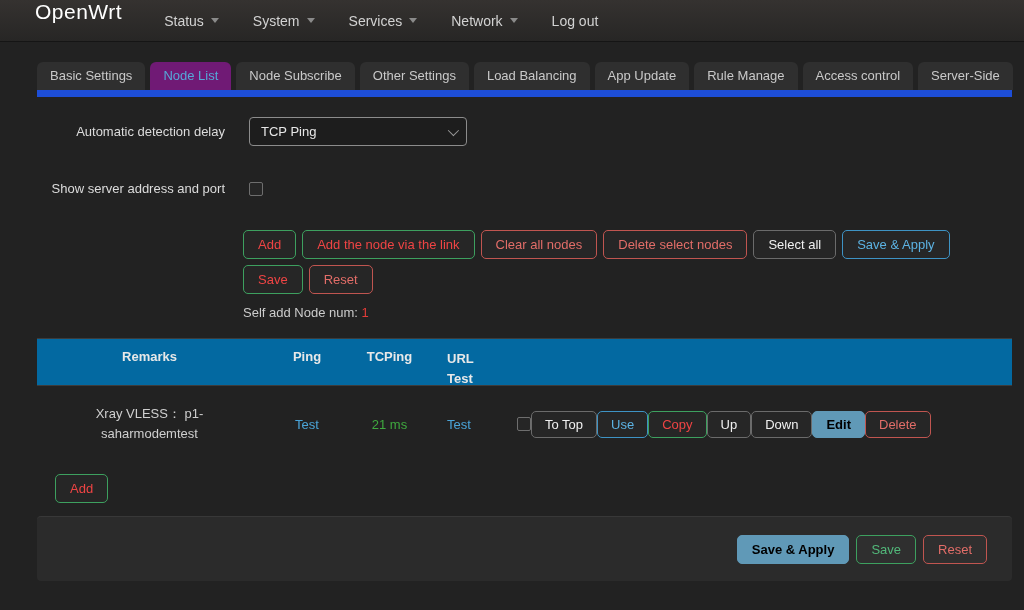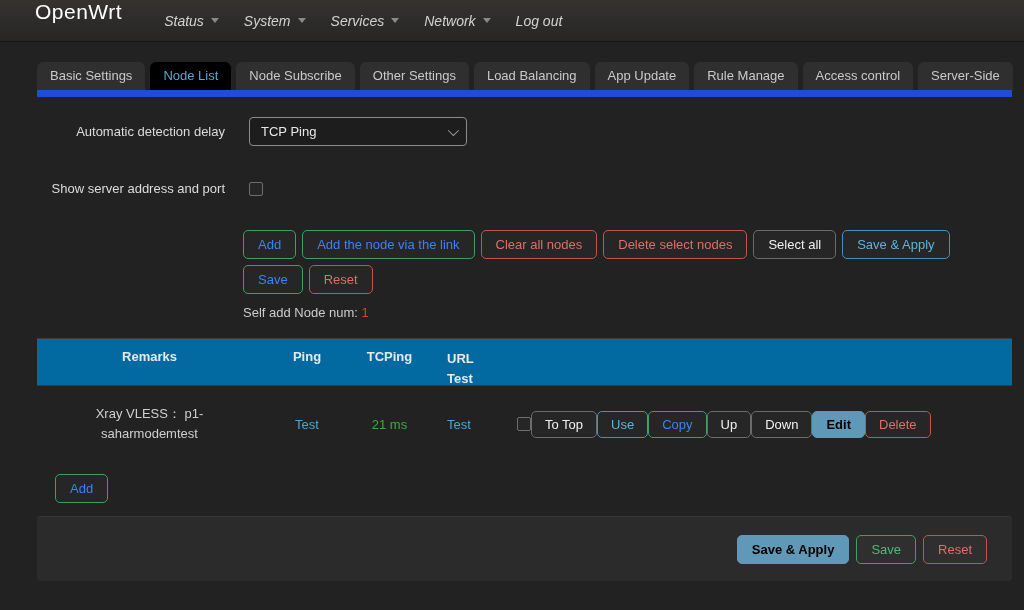--- a/index.html
+++ b/index.html
@@ -23,7 +23,7 @@
     color:#ffffff; font-size:21px; font-weight:300; letter-spacing:.5px;
     margin-right:42px; cursor:pointer;
   }
-  .nav-items { display:flex; align-items:center; gap:25px;font-style:italic; }
+  .nav-items { display:flex; align-items:center; gap:34px; }
   .nav-item {
     color:#d2d2d2; font-size:14px; cursor:pointer;
     display:flex; align-items:center; gap:7px;

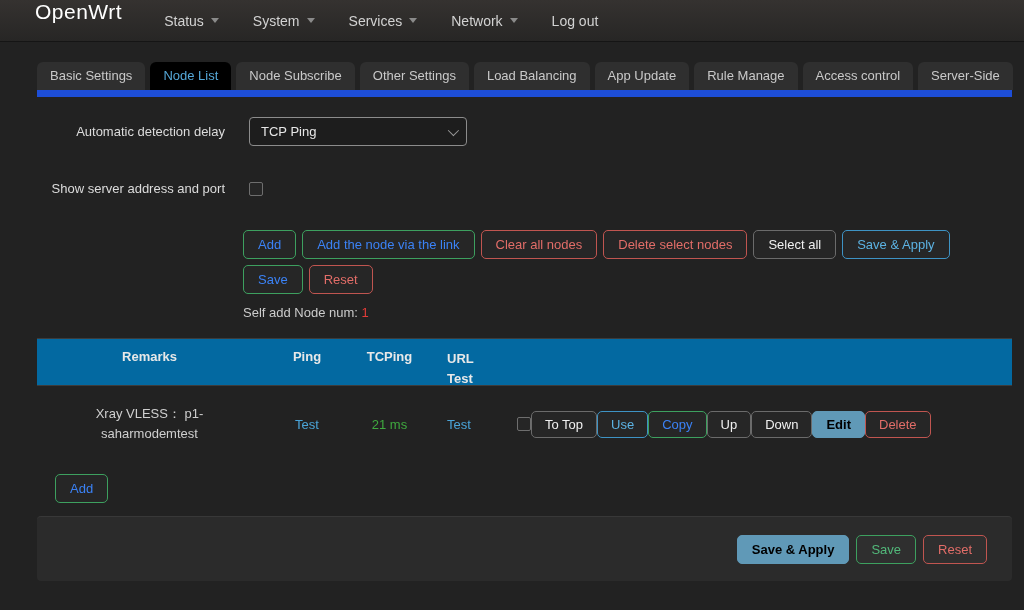--- a/index.html
+++ b/index.html
@@ -48,7 +48,7 @@
     padding:6px 13px 7px 13px; border-radius:6px 6px 0 0;
     cursor:pointer; white-space:nowrap;
   }
-  .tab.active { color:#55a8d8; background:#000000; }
+  .tab.active { color:#55a8d8; background:#701a75; }
 
   
   .form-row { display:flex; align-items:center; margin-top:0; }

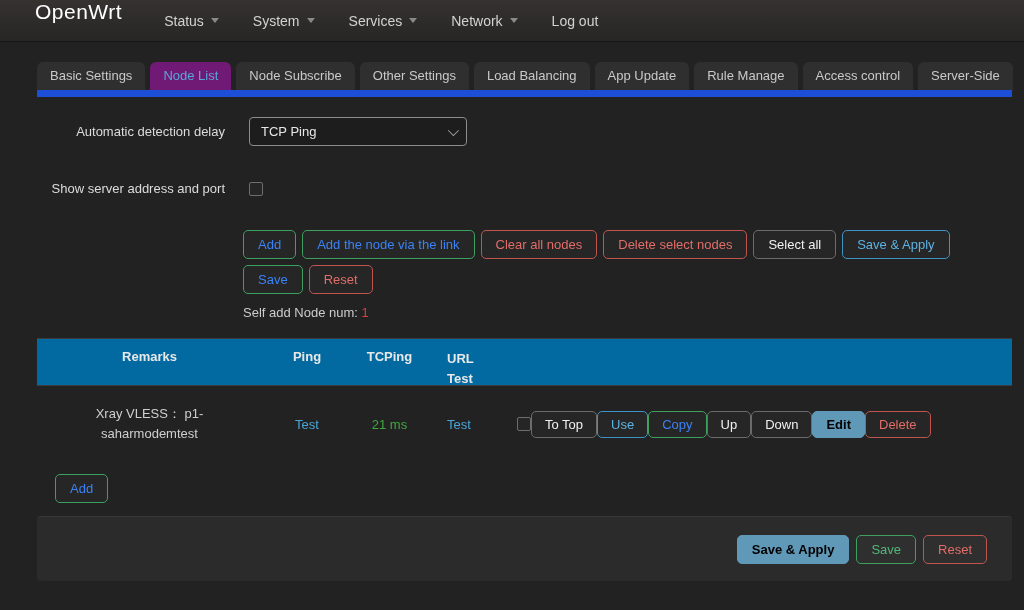--- a/index.html
+++ b/index.html
@@ -82,7 +82,7 @@
     cursor:pointer; white-space:nowrap; text-align:center;
     font-family:inherit;
   }
-  .btn.green  { border-color:#3da05f; color:#3b82f6; }
+  .btn.green  { border-color:#3da05f; color:#ef4444; }
   .btn.red    { border-color:#c05550; color:#e26d68; }
   .btn.blue   { border-color:#3e93c4; color:#5cb2e2; }
   .btn.neutral{ border-color:#6b6b6b; color:#f0f0f0; }

